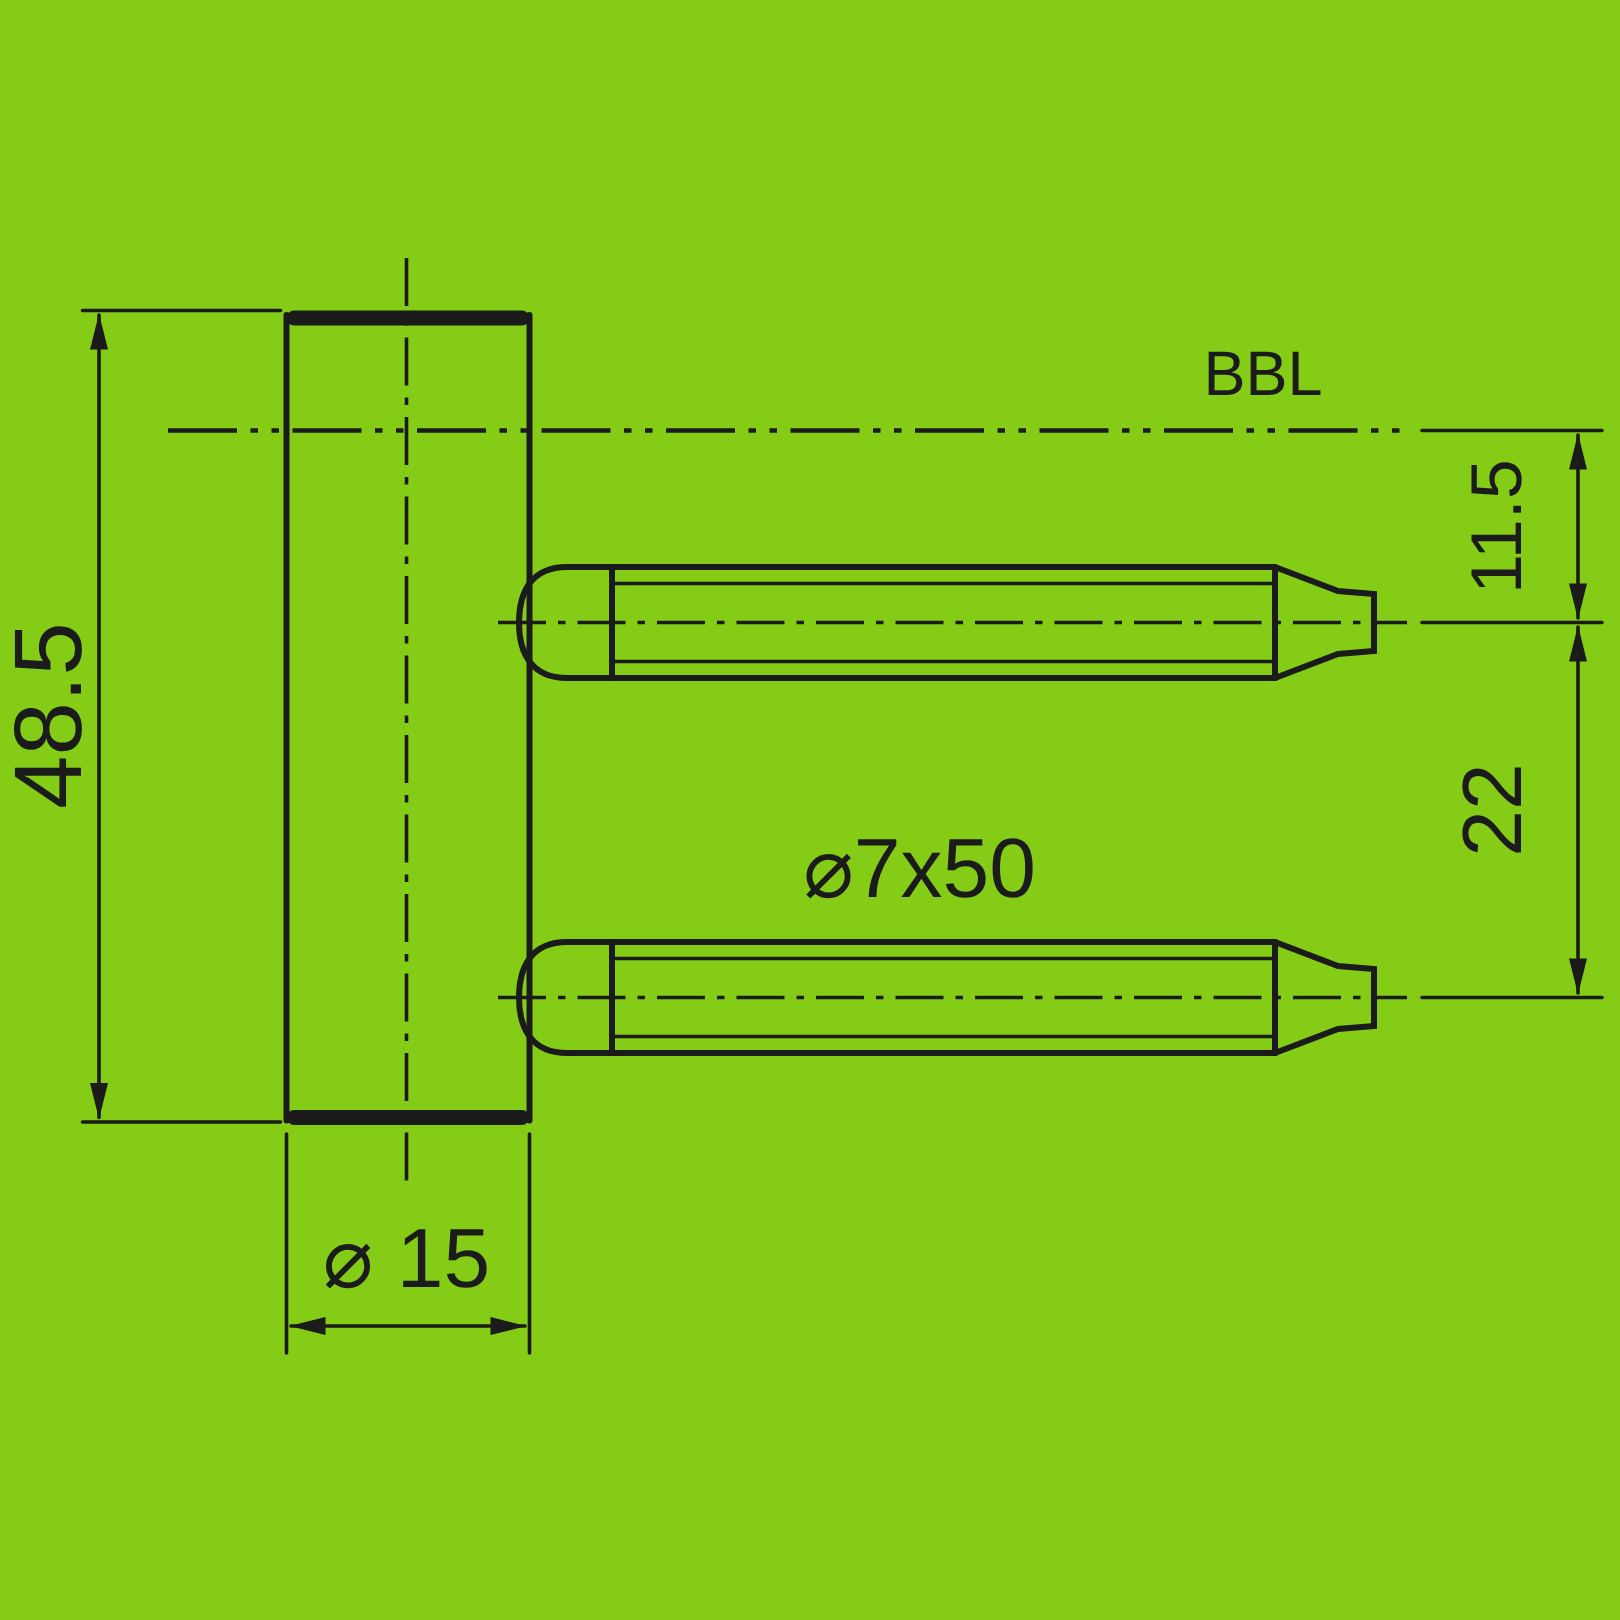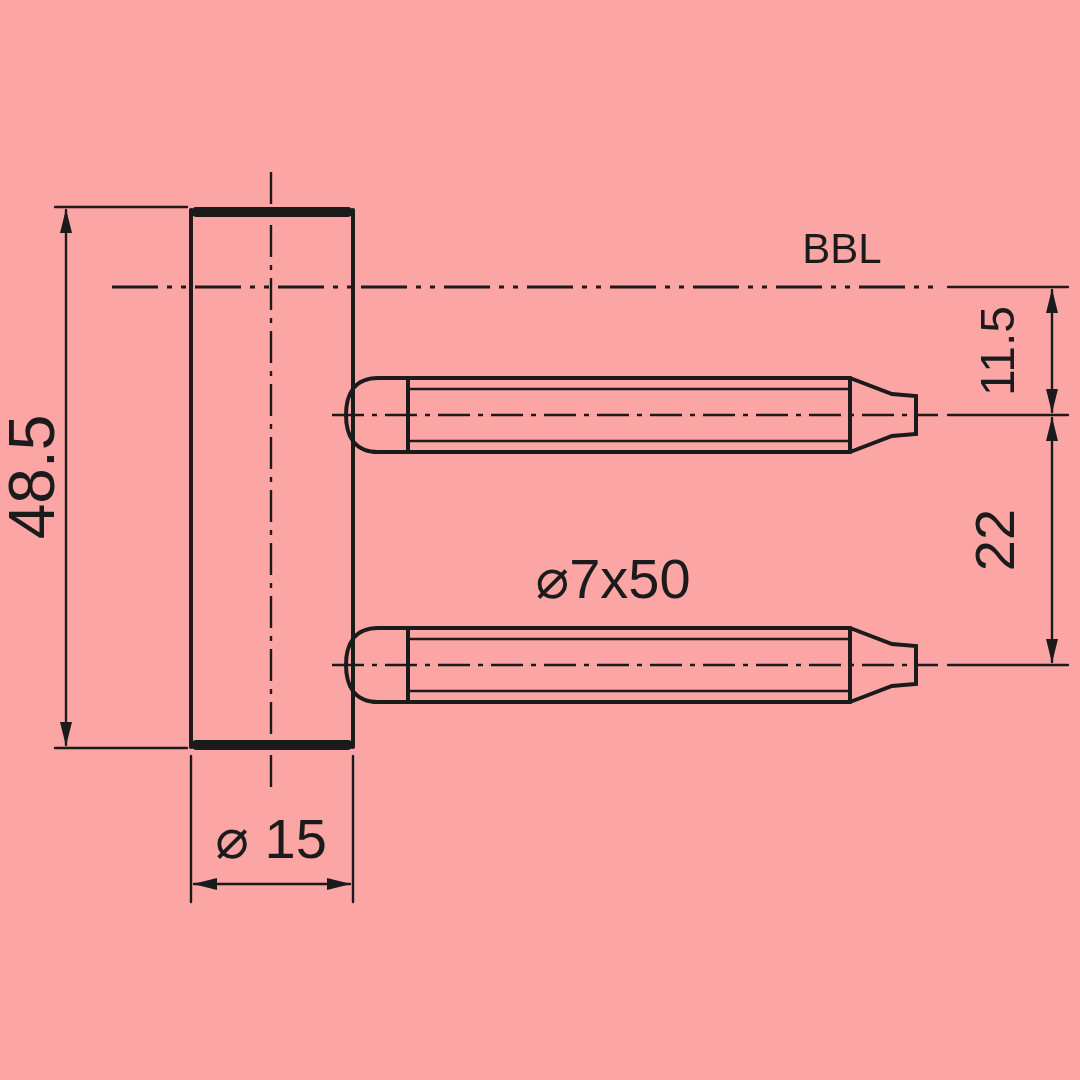--- a/index.html
+++ b/index.html
@@ -14,7 +14,7 @@
     position: relative;
     width: 1080px;
     height: 1080px;
-    background: #fca5a5;
+    background: #84cc16;
     overflow: hidden;
   }
   svg { display: block; }

